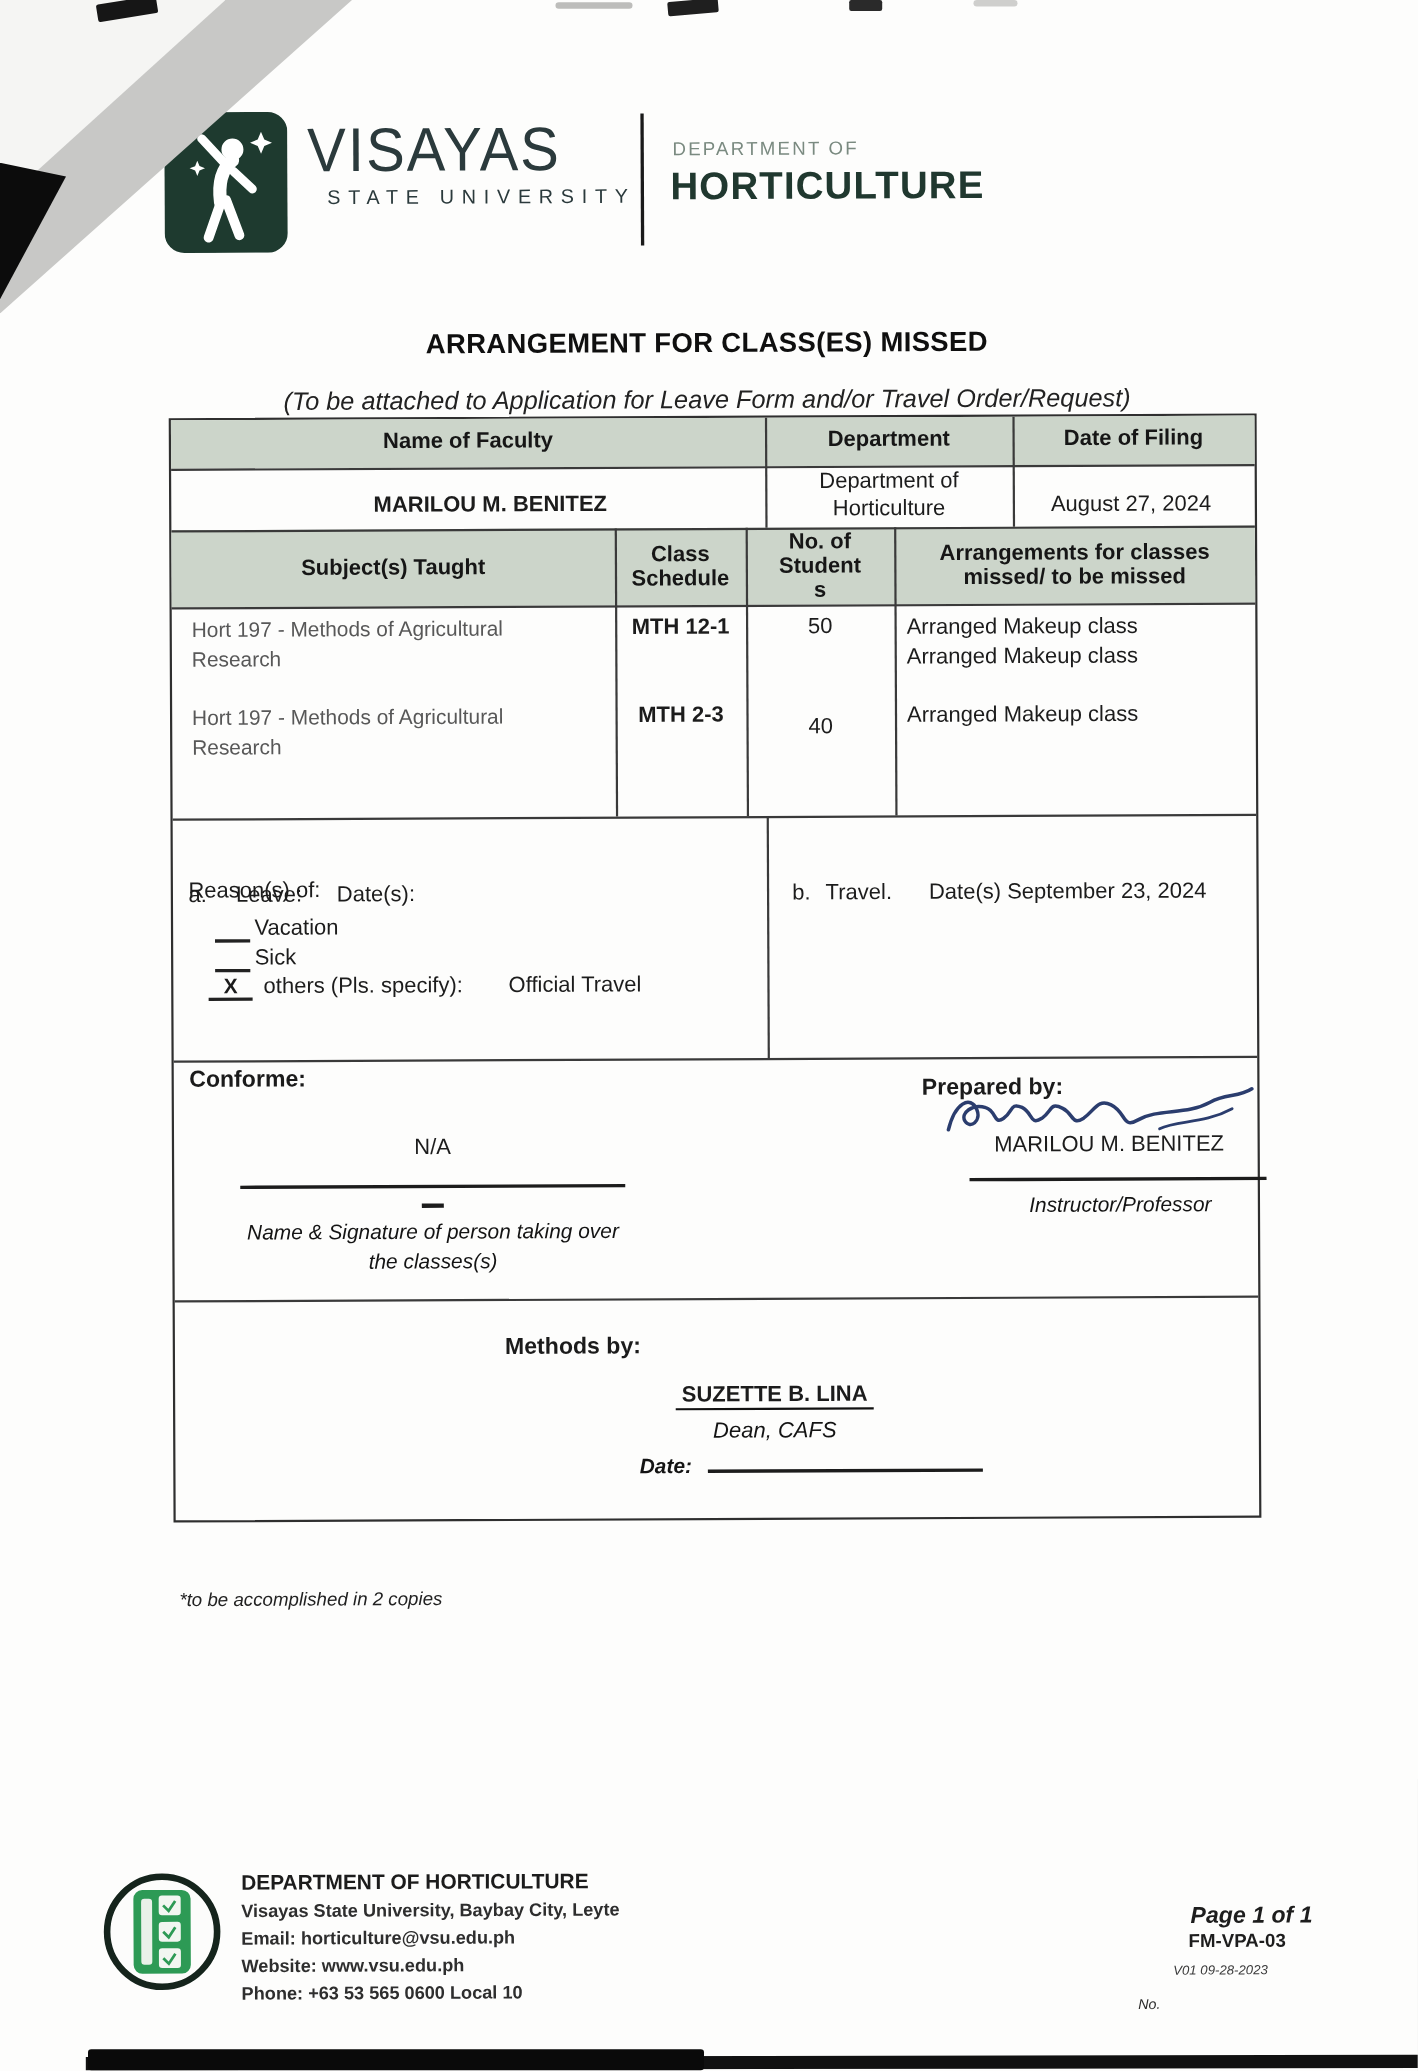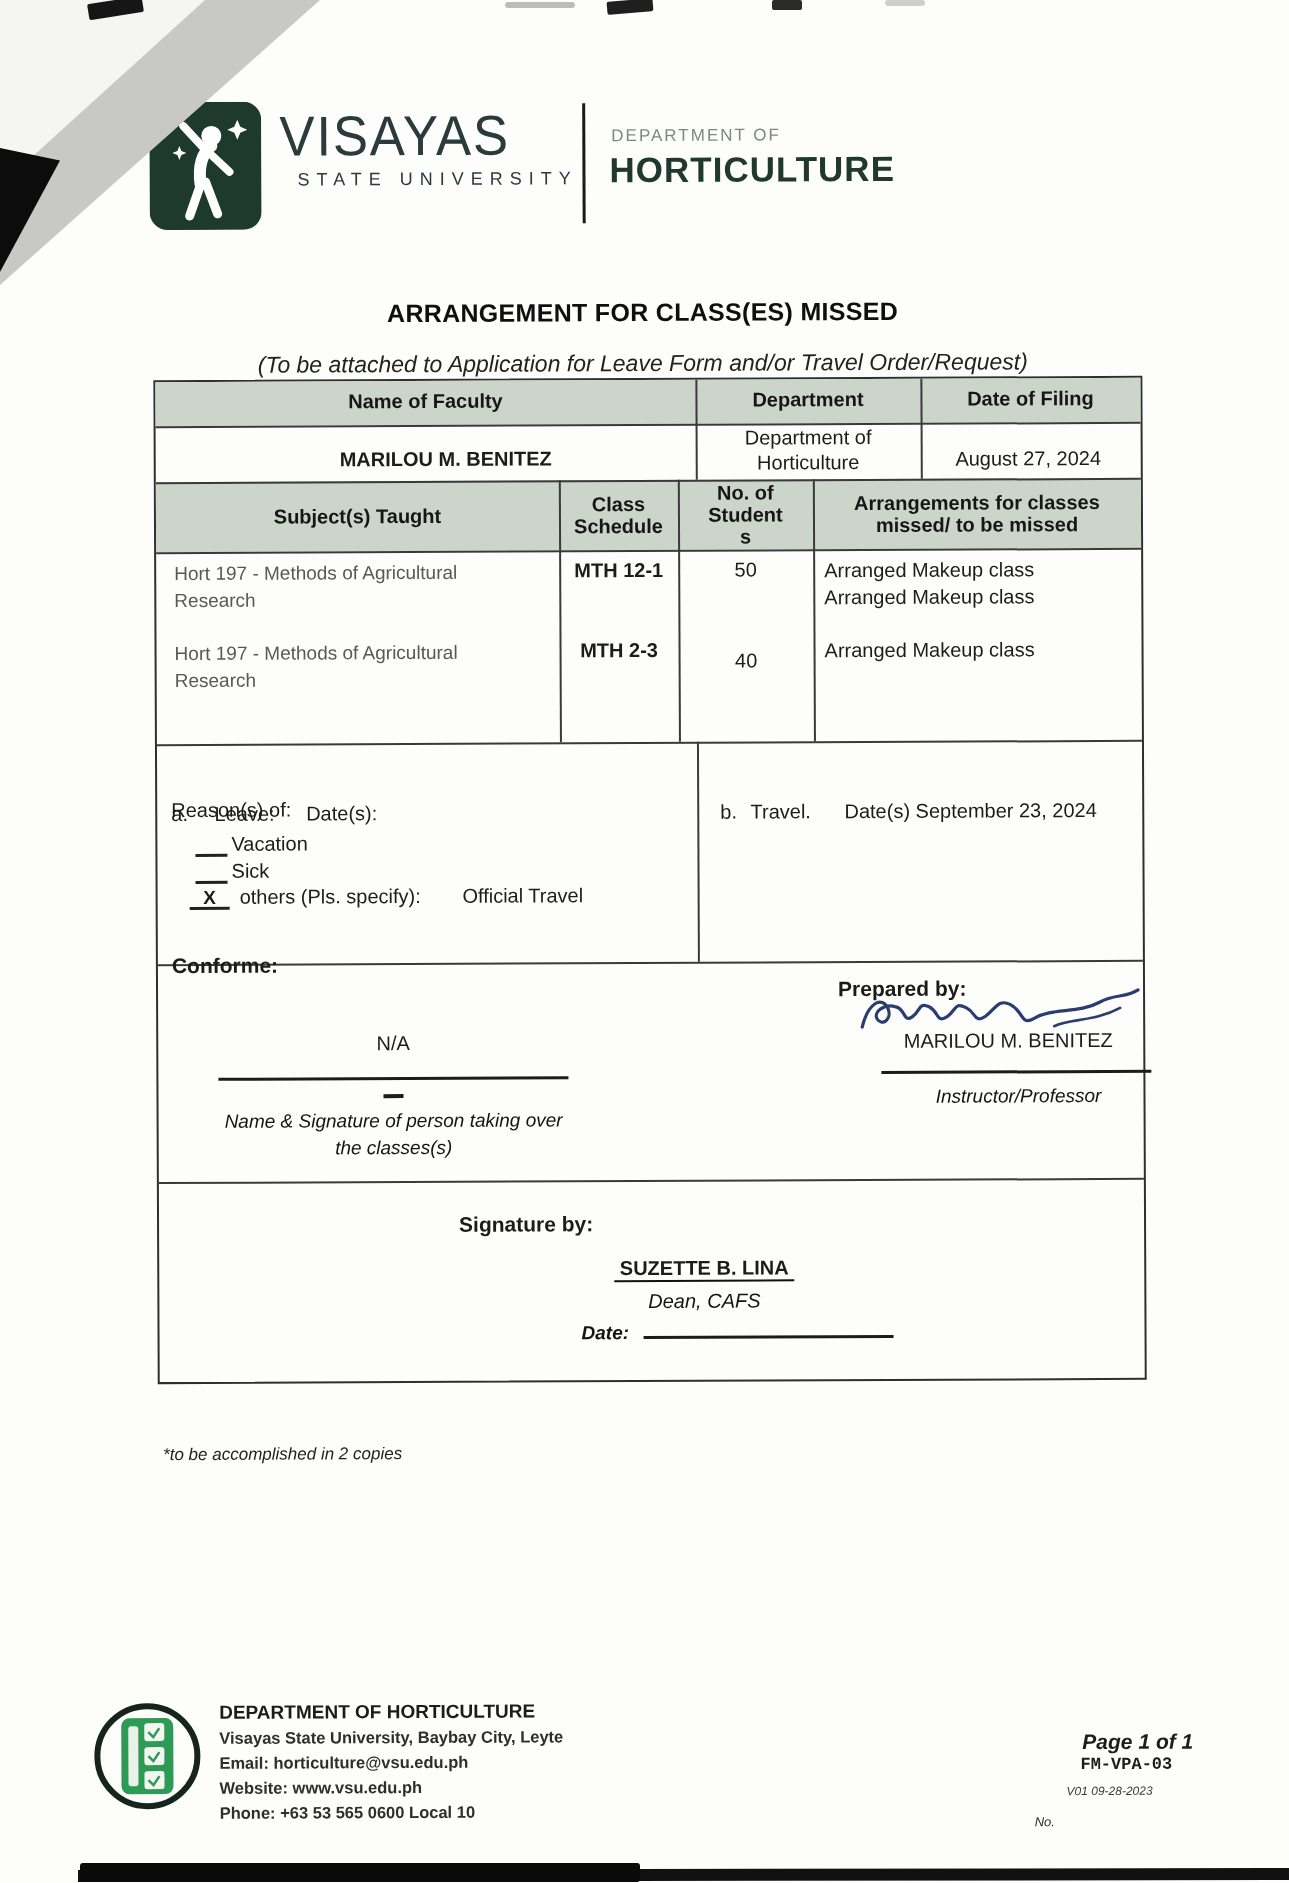--- a/index.html
+++ b/index.html
@@ -143,7 +143,7 @@
         <span style="margin-left:28px;">Date(s) September 23, 2024</span>
       </div>
 
-      <div class="abs big" style="left:14px;top:572px;">Conforme:</div>
+      <div class="abs big" style="left:14px;top:588px;">Conforme:</div>
       <div class="abs td ctr" style="left:60px;top:650px;width:350px;">N/A</div>
       <div class="abs sigline" style="left:60px;top:696px;width:350px;"></div>
       <div class="abs" style="left:225px;top:713px;width:20px;height:4px;background:#1c1c1c;"></div>

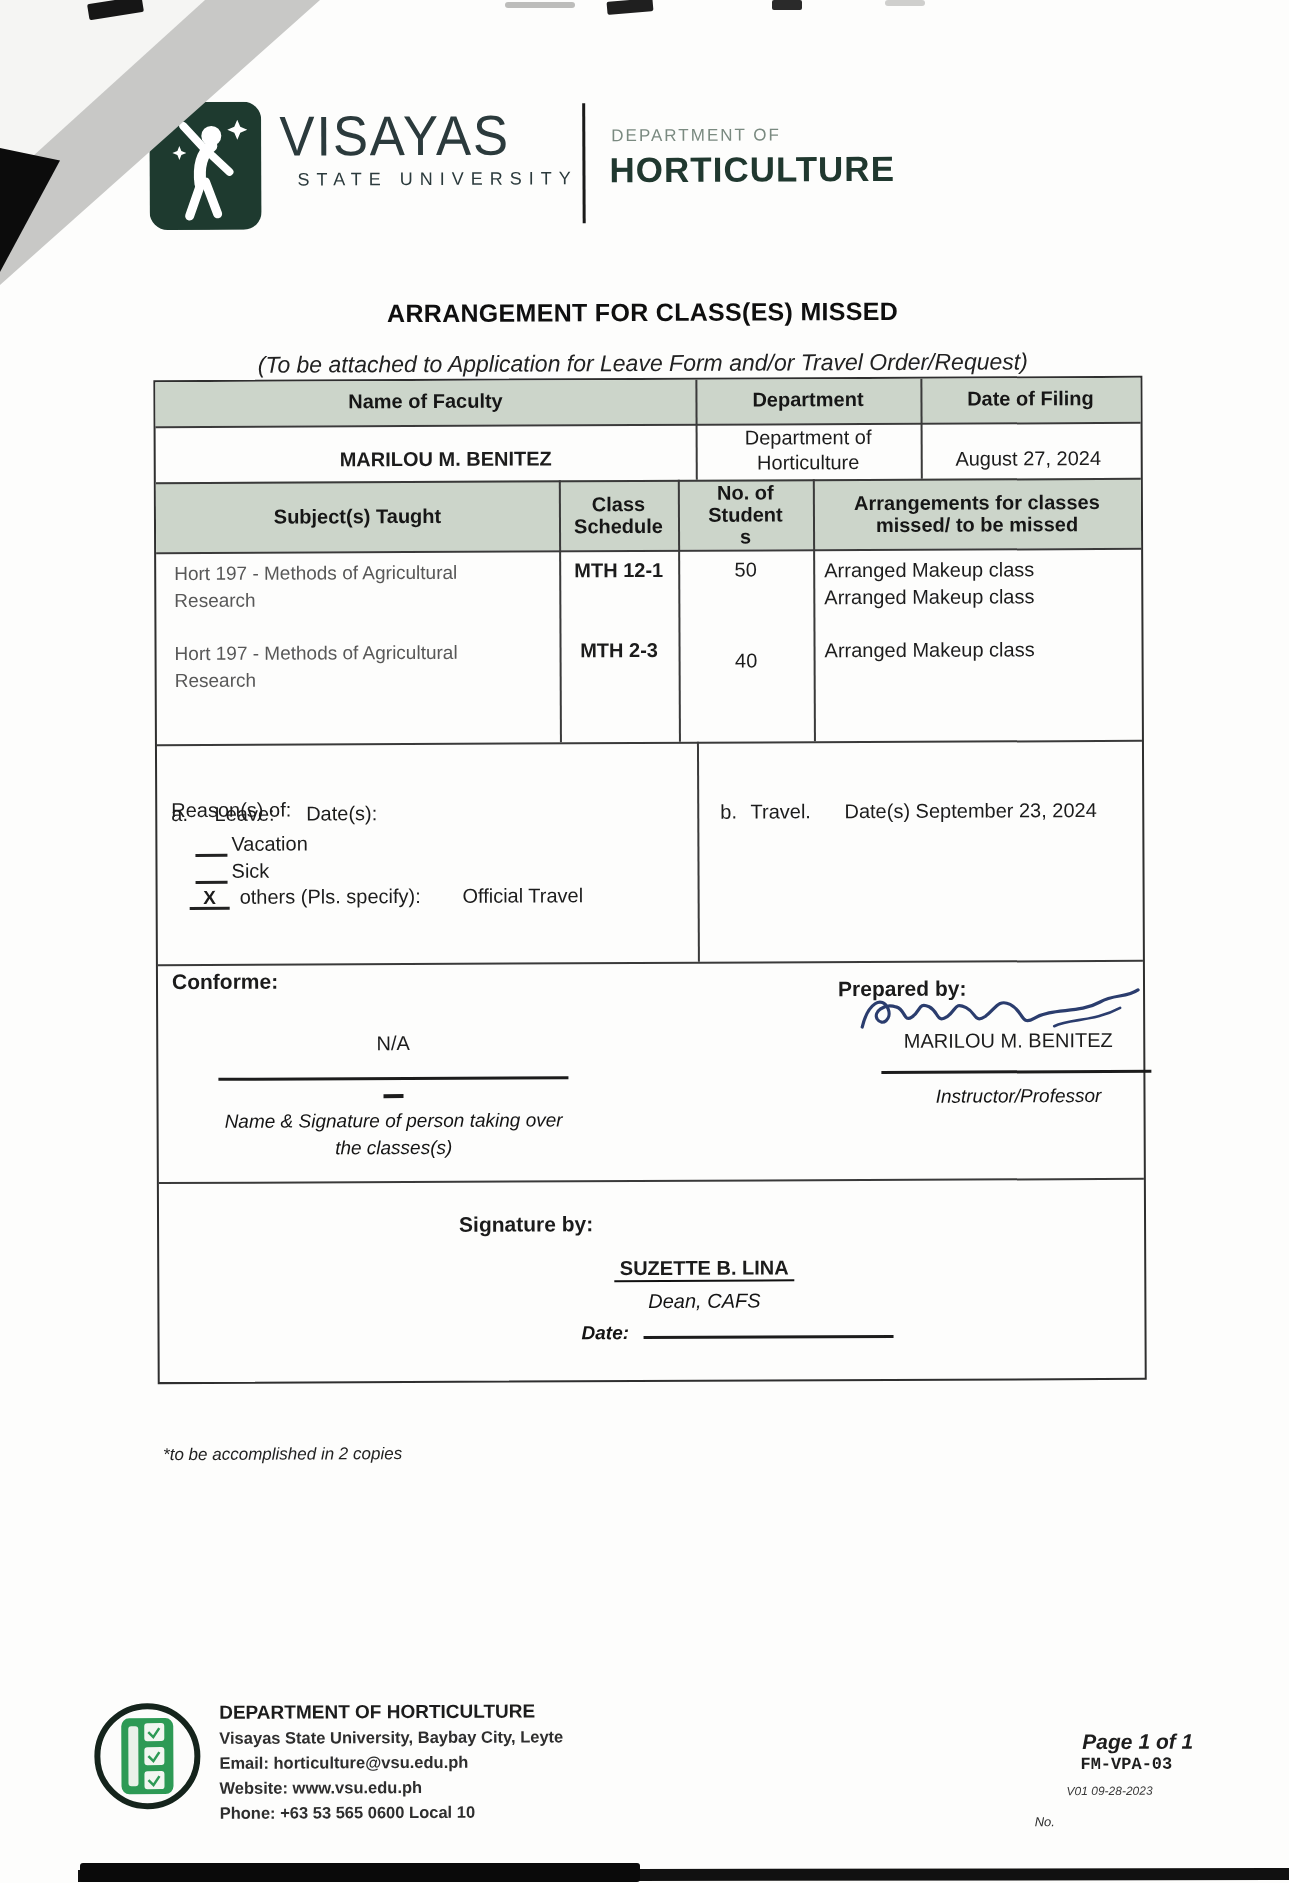--- a/index.html
+++ b/index.html
@@ -161,7 +161,7 @@
       <div class="abs sigline" style="left:723px;top:692px;width:270px;"></div>
       <div class="abs cap ctr" style="left:730px;top:704px;width:260px;">Instructor/Professor</div>
 
-      <div class="abs big" style="left:300px;top:832px;">Signature by:</div>
+      <div class="abs big" style="left:300px;top:832px;">Methods by:</div>
       <div class="abs td ctr" style="left:395px;top:876px;width:300px;">
         <span class="uline" style="font-weight:700;">SUZETTE B. LINA</span>
       </div>

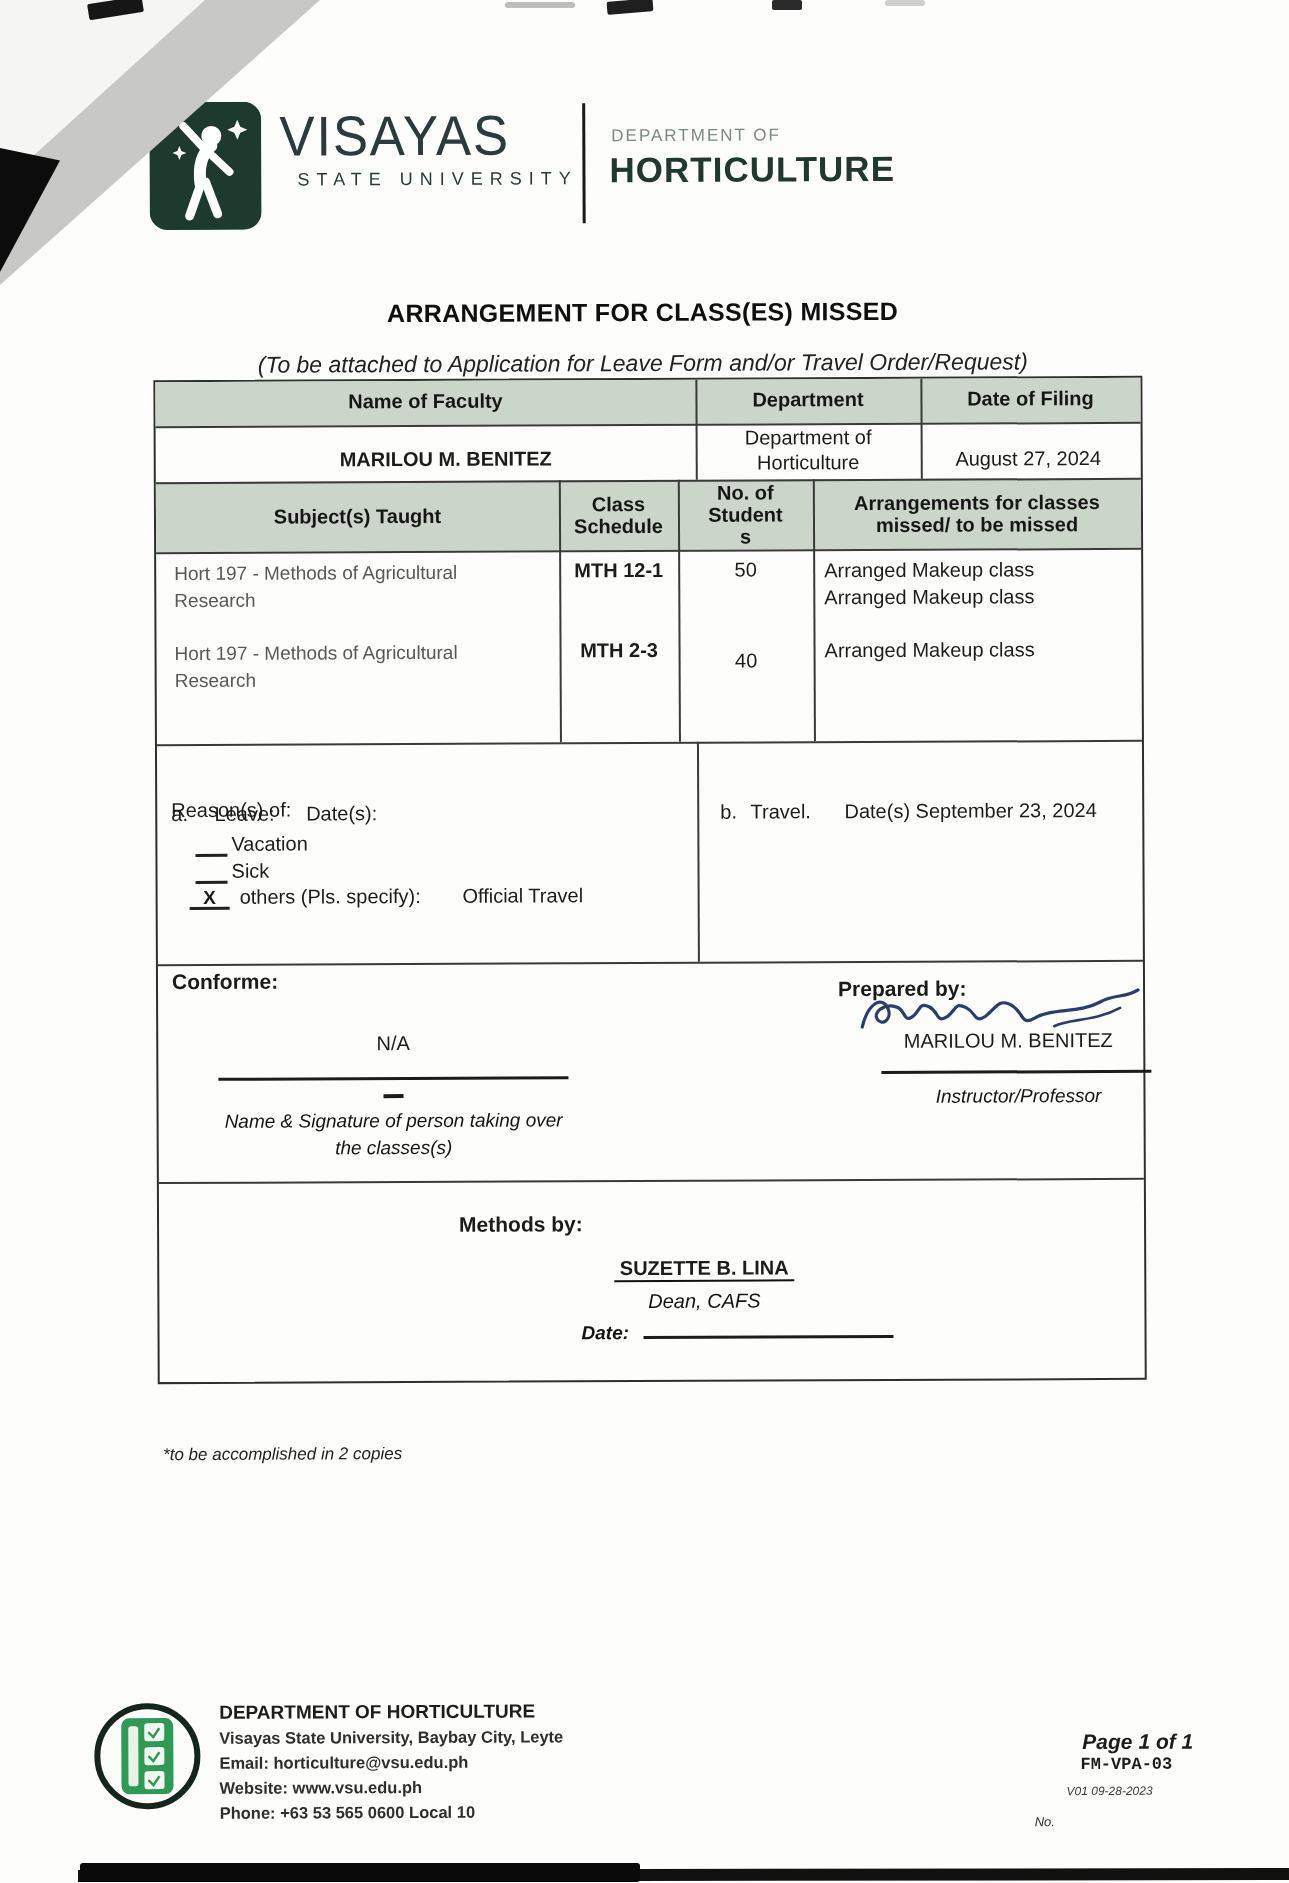--- a/index.html
+++ b/index.html
@@ -194,7 +194,7 @@
     <div class="abs fline" style="left:215px;top:1802px;">Phone: +63 53 565 0600 Local 10</div>
 
     <div class="abs pginfo" style="left:1078px;top:1732px;font-size:21px;font-style:italic;font-weight:700;">Page 1 of 1</div>
-    <div class="abs pginfo" style="left:1076px;top:1757px;font-size:17px;font-weight:700;font-family:Liberation Mono, monospace;">FM-VPA-03</div>
+    <div class="abs pginfo" style="left:1076px;top:1757px;font-size:17px;font-weight:700;">FM-VPA-03</div>
     <div class="abs" style="left:1062px;top:1786px;font-size:12px;font-style:italic;color:#3a3a3a;">V01 09-28-2023</div>
     <div class="abs" style="left:1030px;top:1816px;font-size:13px;font-style:italic;color:#2c2c2c;">No.</div>
   </div>

